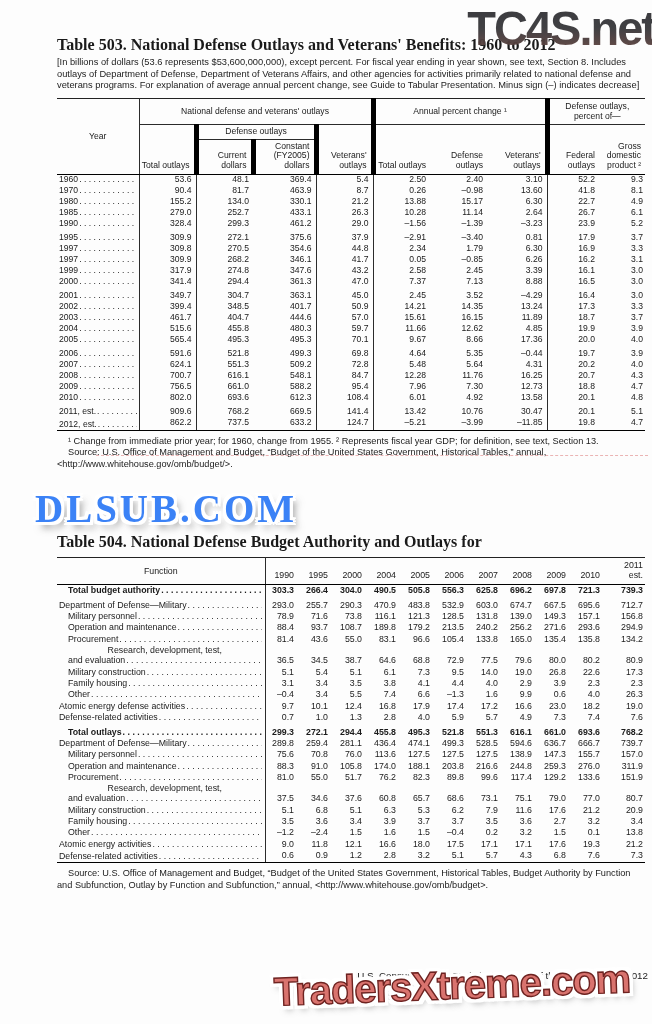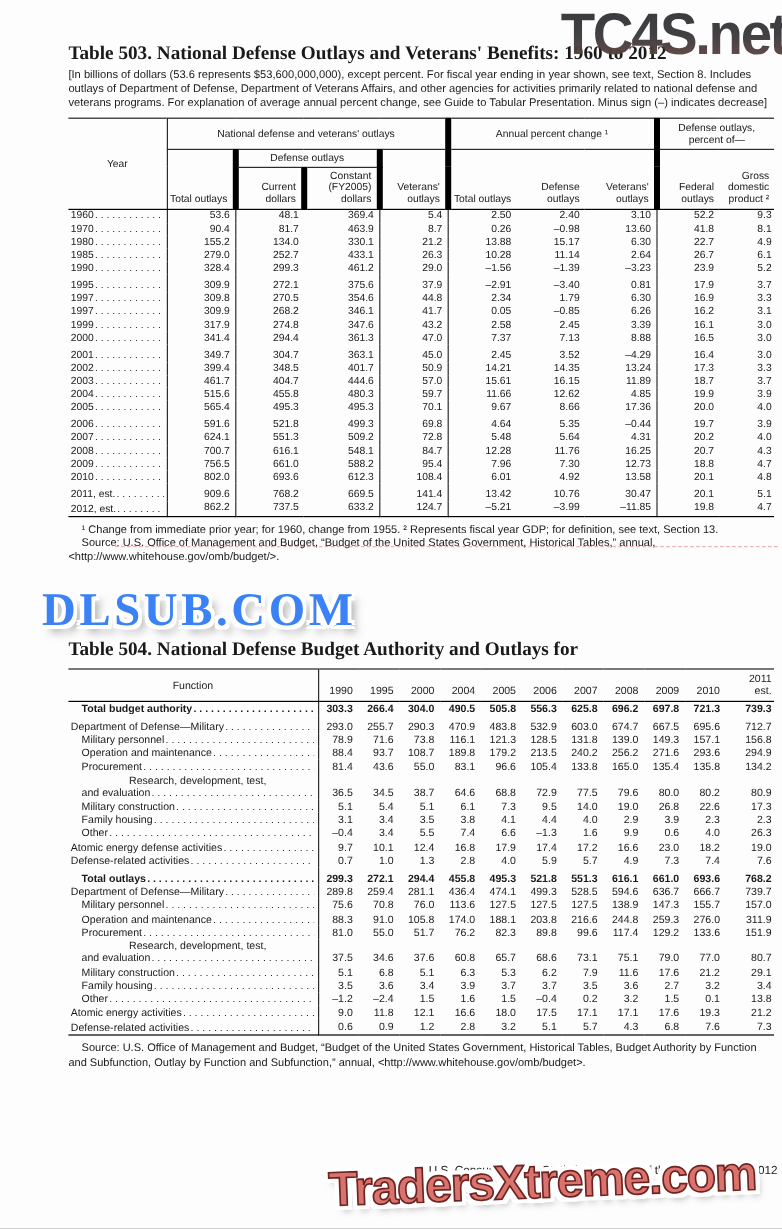--- a/index.html
+++ b/index.html
@@ -886,7 +886,7 @@
             <td class="num">11.6</td>
             <td class="num">17.6</td>
             <td class="num">21.2</td>
-            <td class="num lastv">29.1</td>
+            <td class="num lastv">20.9</td>
           </tr>
           <tr>
             <td class="rowhead fn-cell ind1">

